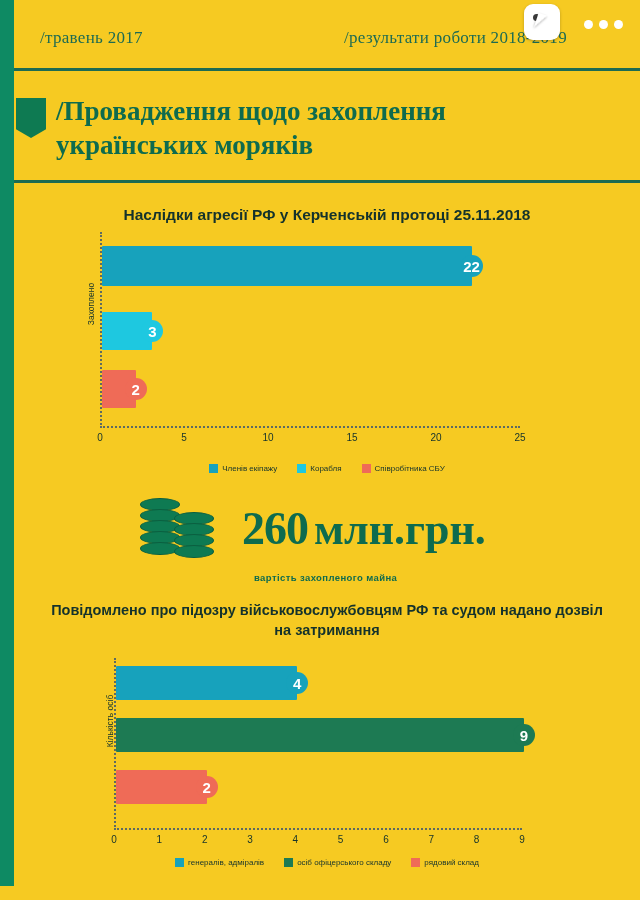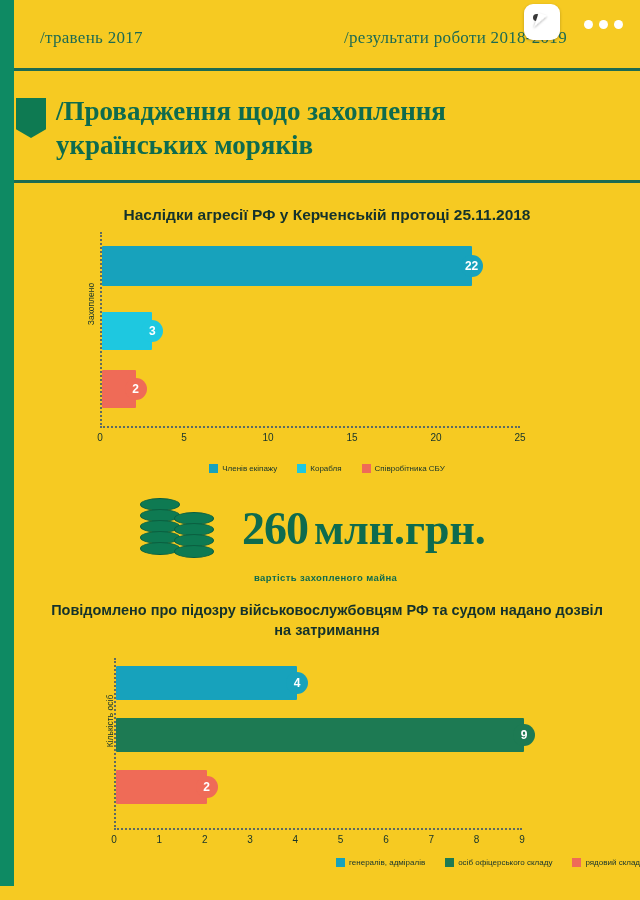--- a/index.html
+++ b/index.html
@@ -171,7 +171,7 @@
     width: 22px; height: 22px;
     border-radius: 50%;
     color: #fff;
-    font-size: 12px;
+    font-size: 15px;
     font-weight: bold;
     display: flex; align-items: center; justify-content: center;
   }

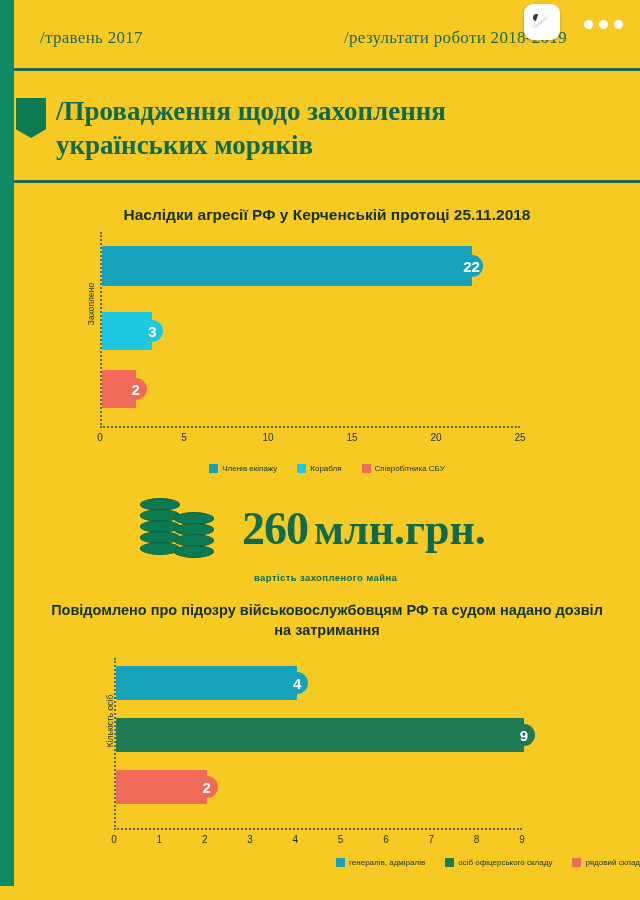--- a/index.html
+++ b/index.html
@@ -397,7 +397,7 @@
       </div>
     </div>
 
-    <div class="legend" style="top:258px;justify-content:flex-end;">
+    <div class="legend" style="top:258px;">
       <span class="li">
         <i class="sw" style="background:#17a2bc"></i>
         <em style="font-style:normal">генералів, адміралів</em>

